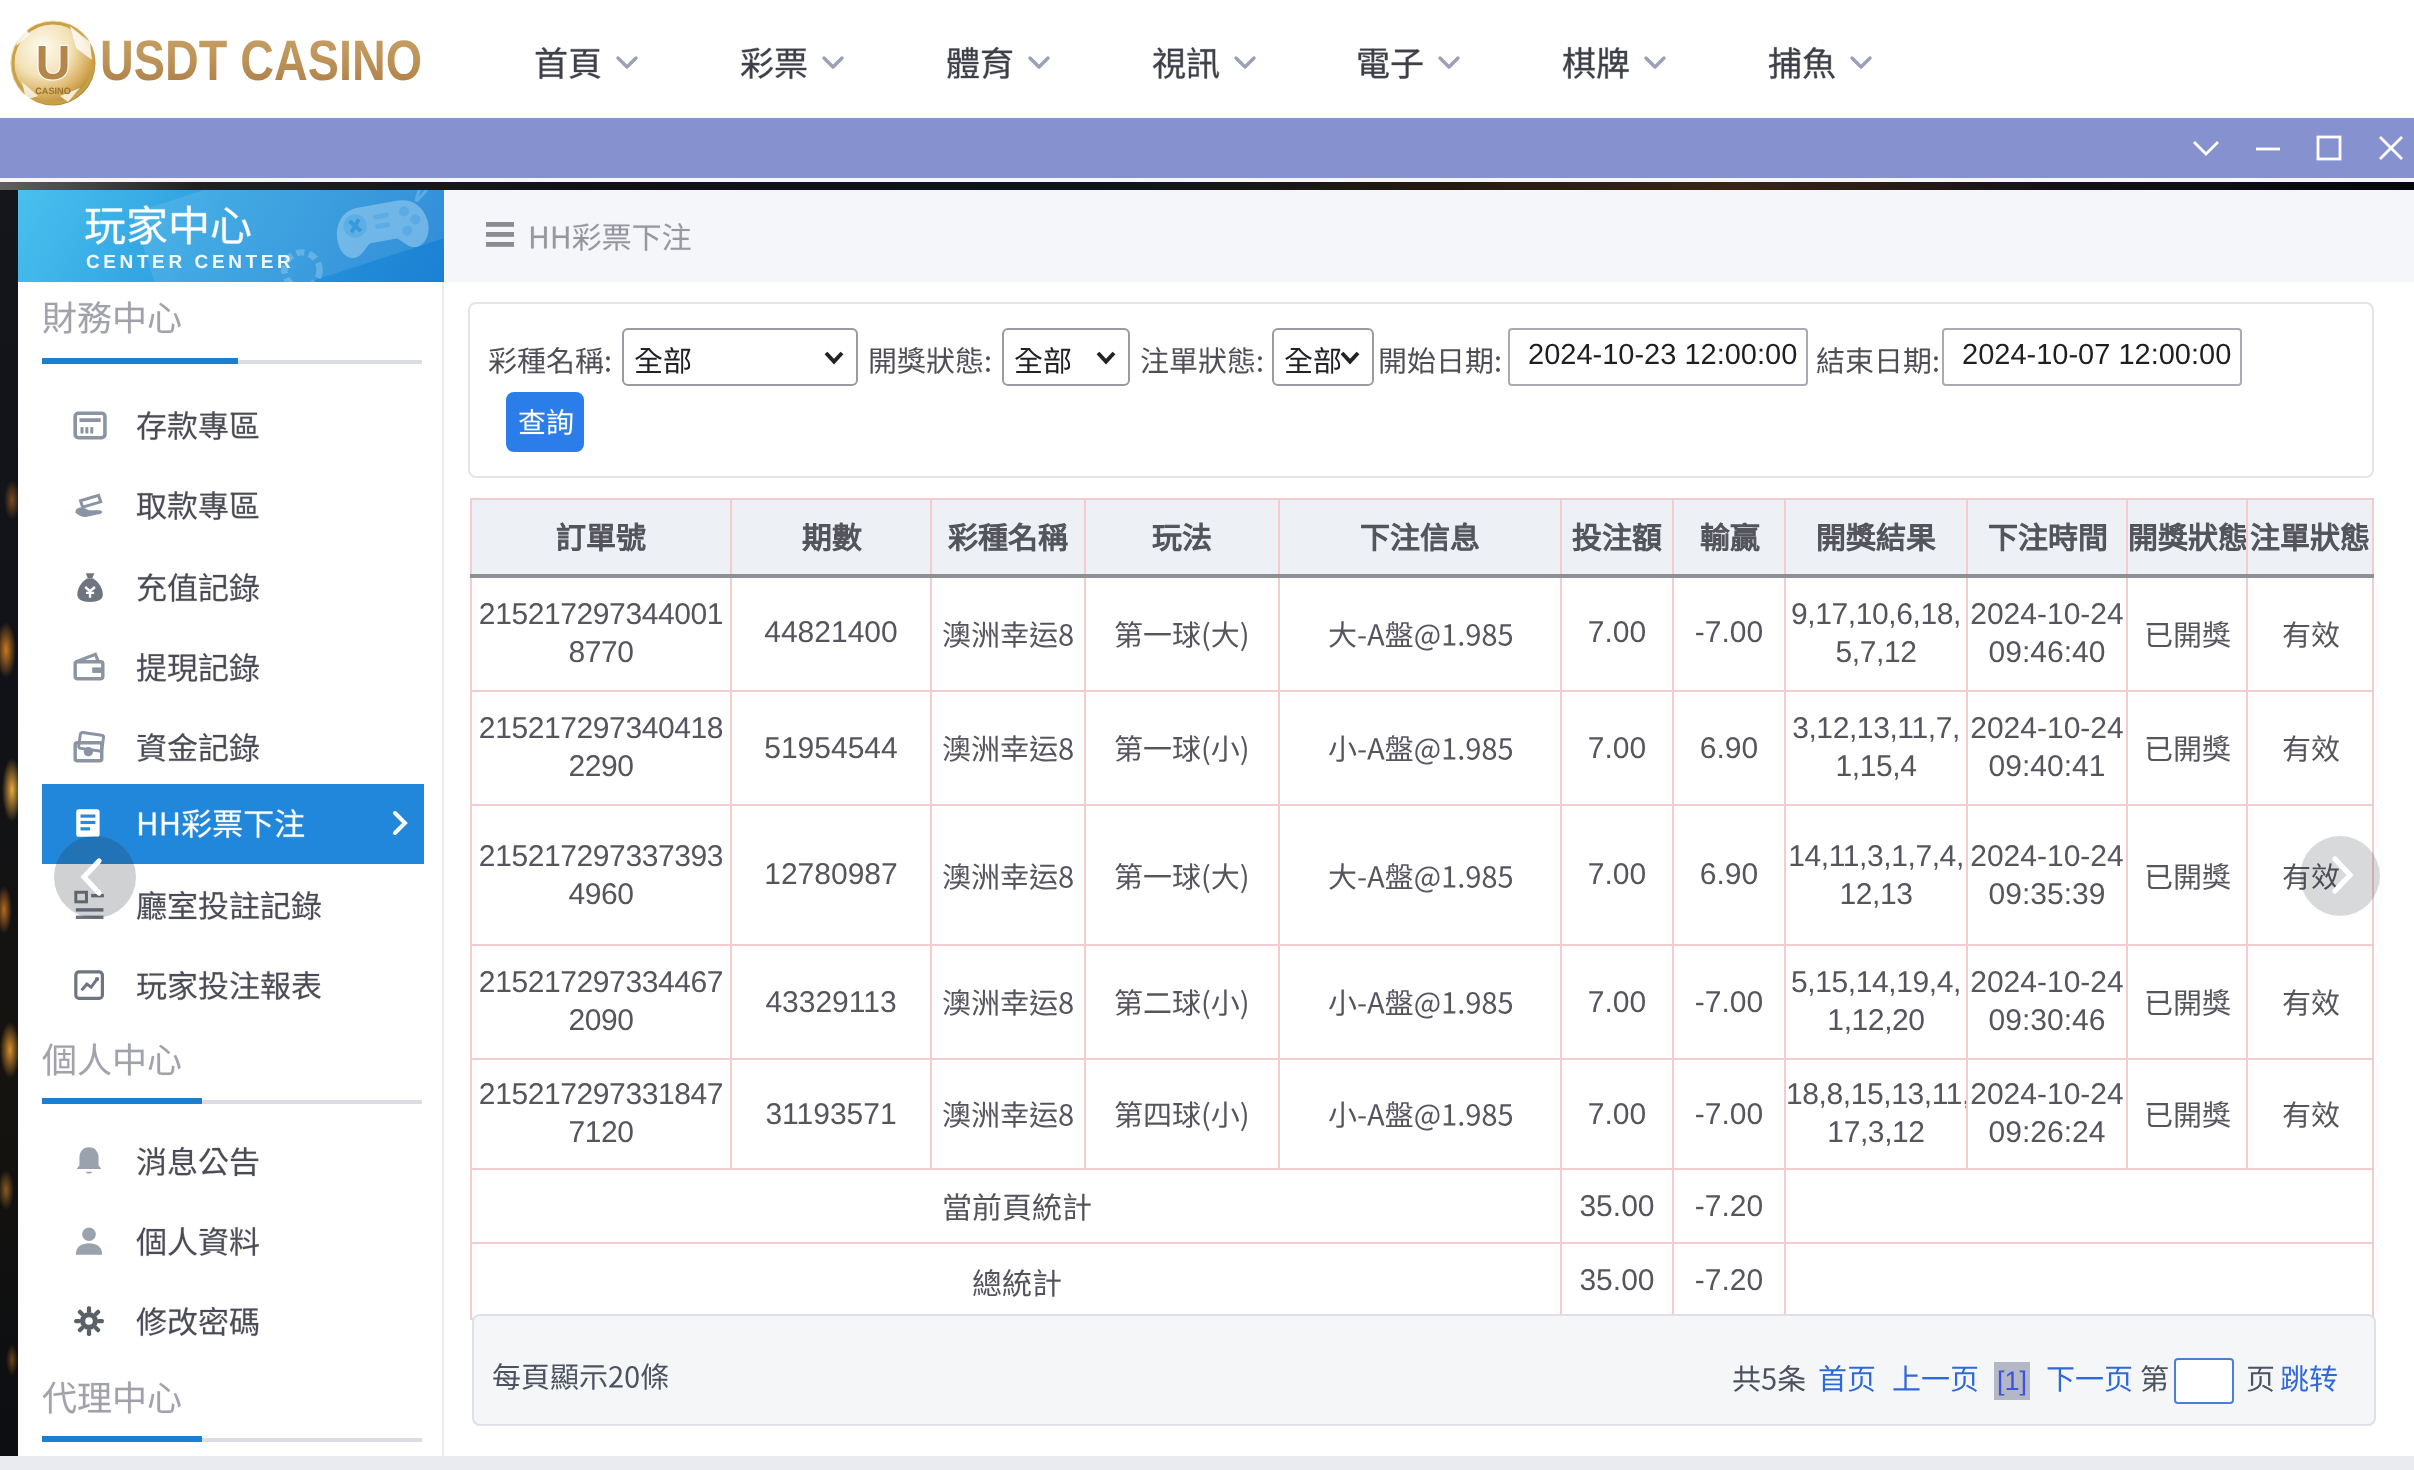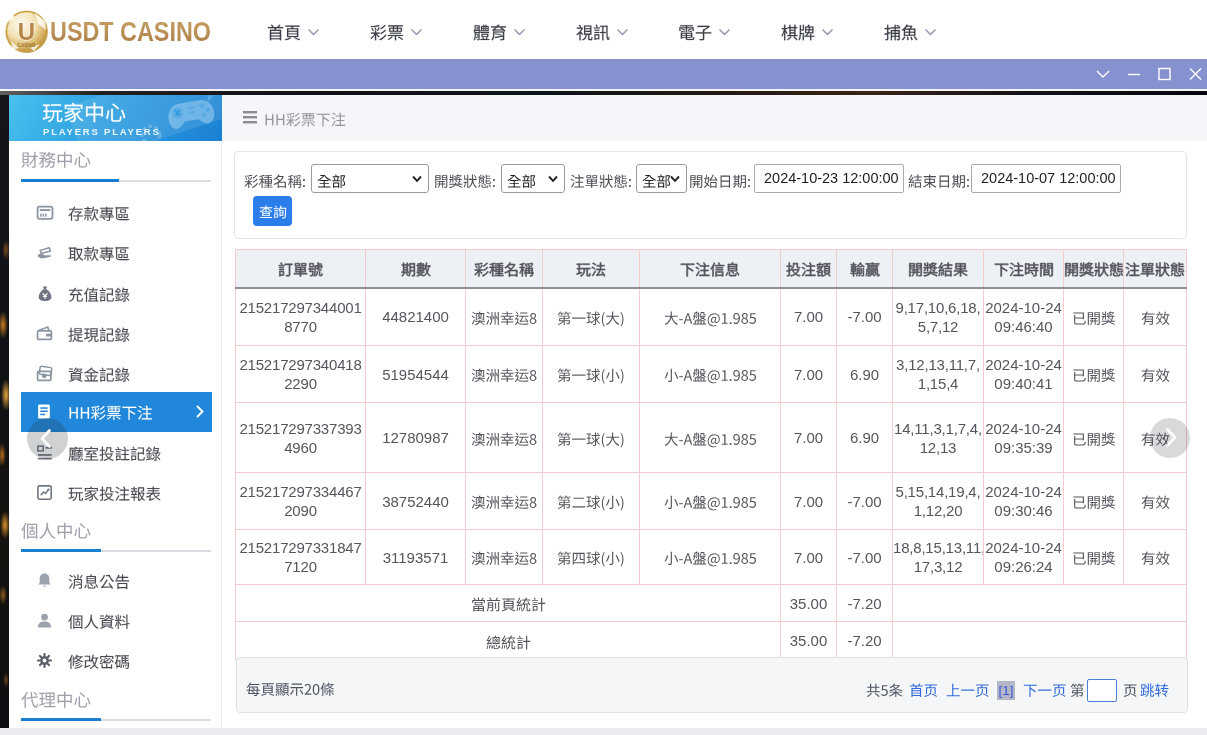--- a/index.html
+++ b/index.html
@@ -119,7 +119,7 @@
       <use href="#g4e2d" x="2000"></use>
       <use href="#g5fc3" x="3000"></use>
     </svg></div>
-<div class="abs" style="left:43px;top:126px;font-size:9.5px;font-weight:bold;letter-spacing:1.8px;color:#f0f8ff">PLAYERS PLAYERS</div>
+<div class="abs" style="left:43px;top:126px;font-size:9.5px;font-weight:bold;letter-spacing:1.8px;color:#f0f8ff">CENTER CENTER</div>
 <div class="abs" style="left:21px;top:150px"><svg style="width:70.0px;height:17.5px;" viewBox="0 0 4000 1000" fill="#a2a2ac" stroke="#a2a2ac" stroke-width="4">
       <use href="#g8ca1" x="0"></use>
       <use href="#g52d9" x="1000"></use>

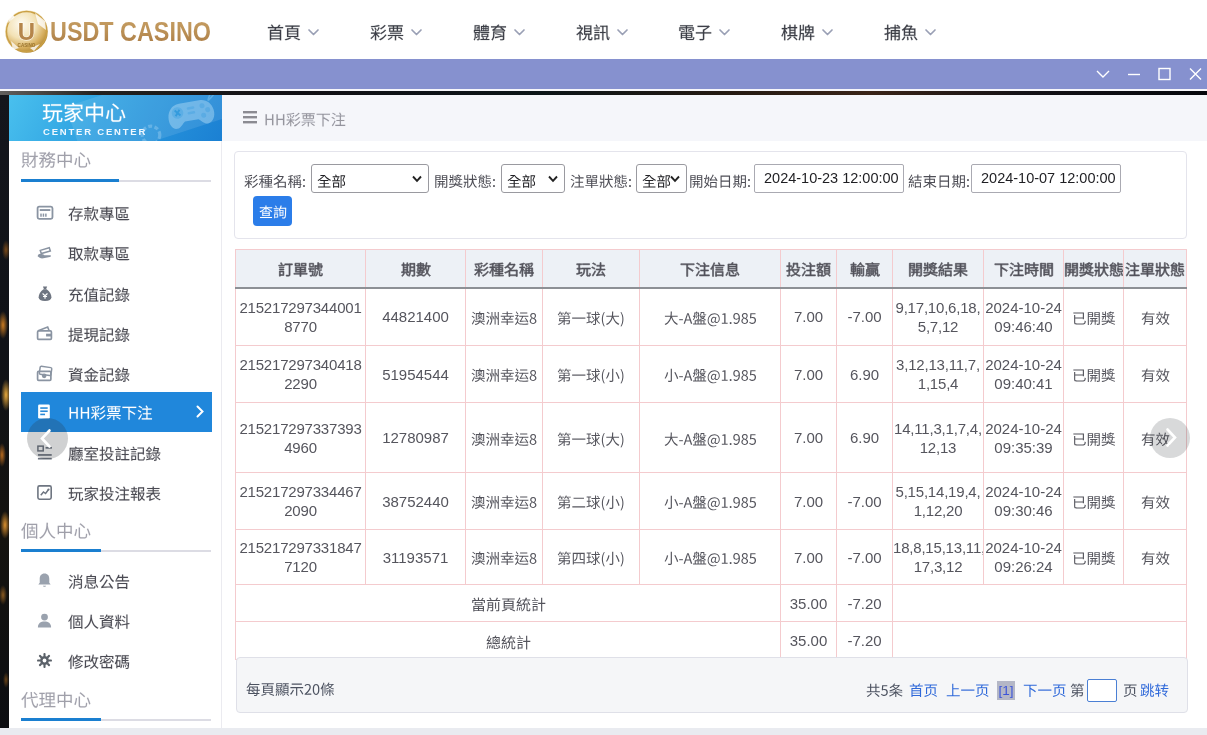--- a/index.html
+++ b/index.html
@@ -586,7 +586,7 @@
       </tr>
       <tr style="height:57px">
         <td><span class="num">215217297334467<br>2090</span></td>
-        <td>38752440</td>
+        <td>43329113</td>
         <td><svg style="width:66.1px;height:14.5px;" viewBox="0 0 4555 1000" fill="#55555d">
             <use href="#g6fb3" x="0"></use>
             <use href="#g6d32" x="1000"></use>

